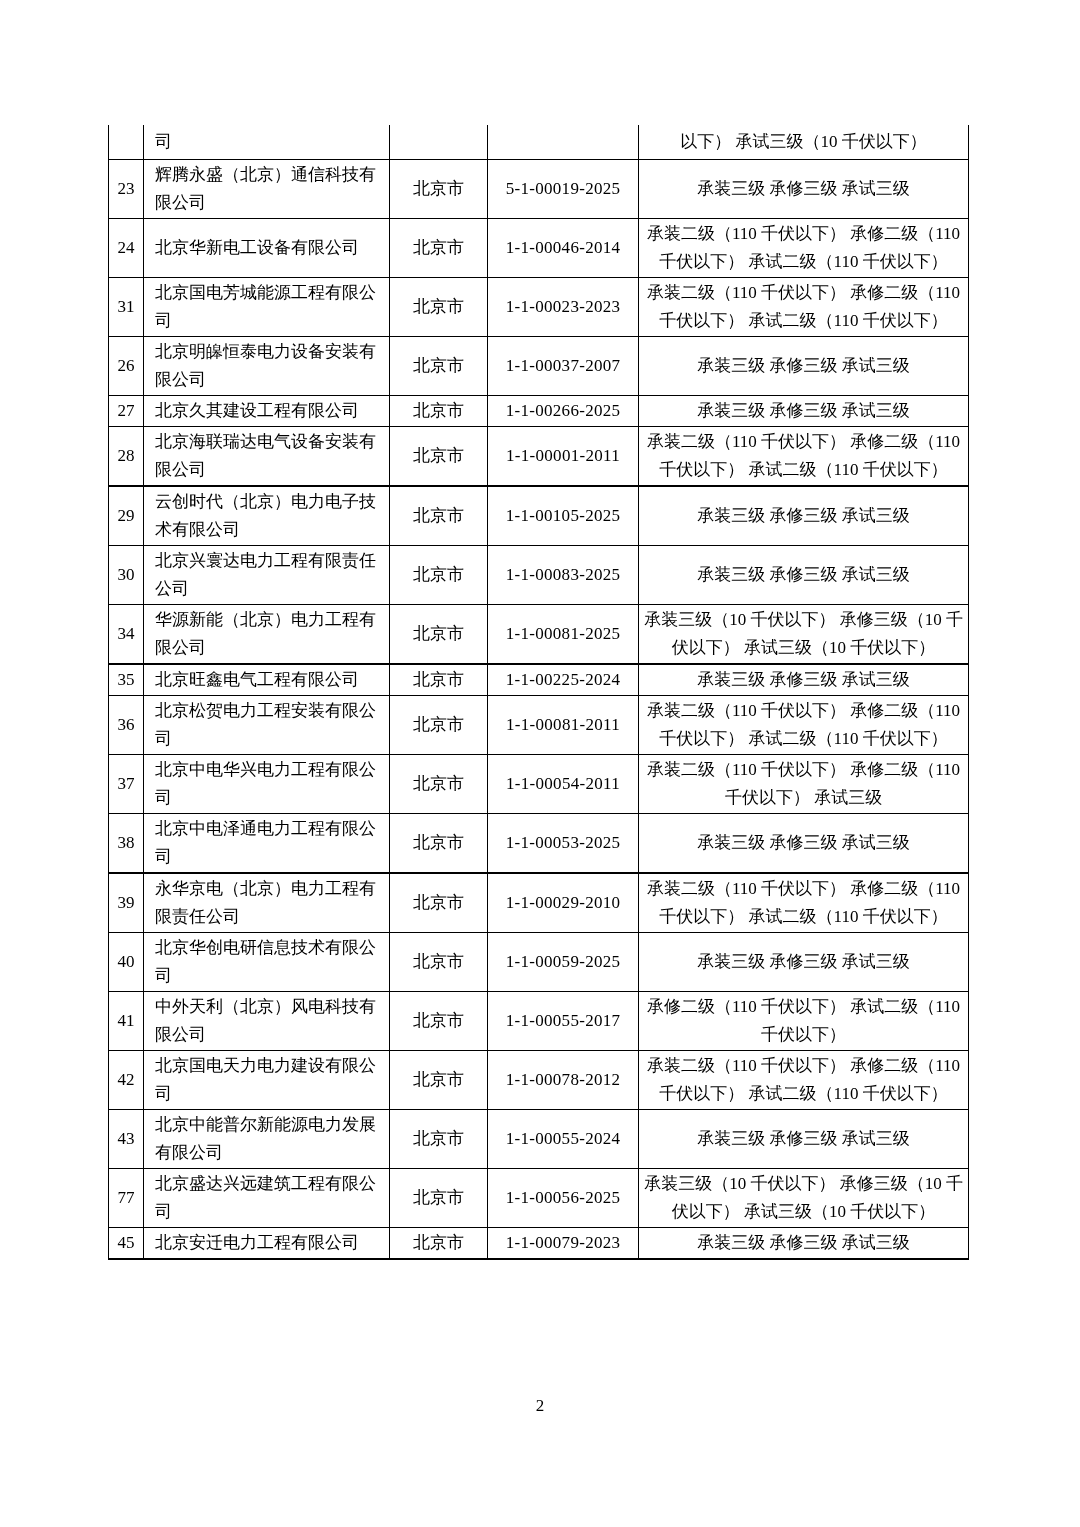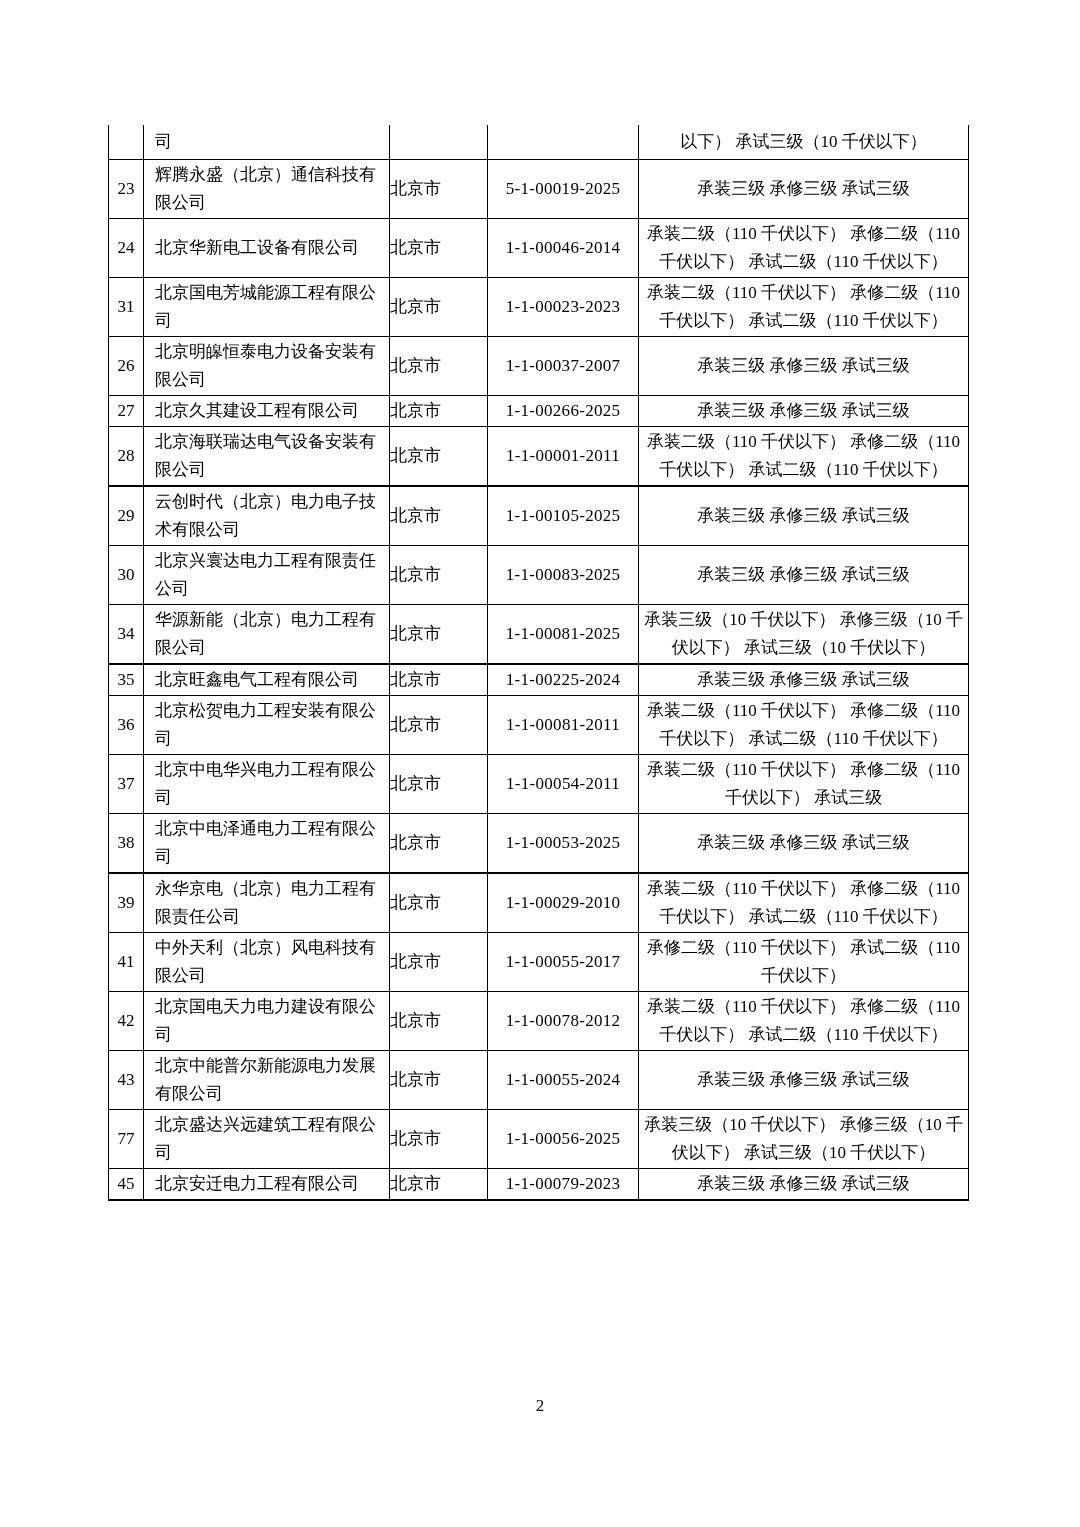--- a/index.html
+++ b/index.html
@@ -41,7 +41,7 @@
 
   td.c-num  { text-align: center; margin-top: 19px; }
   td.c-comp { text-align: left; padding: 1px 6px 1px 11px; }
-  td.c-city { text-align: left; }
+  td.c-city { text-align: center; }
   td.c-lic  { text-align: center; letter-spacing: 0.3px; }
   td.c-qual { text-align: center; font-size: 16px; padding: 1px 5px; }
 

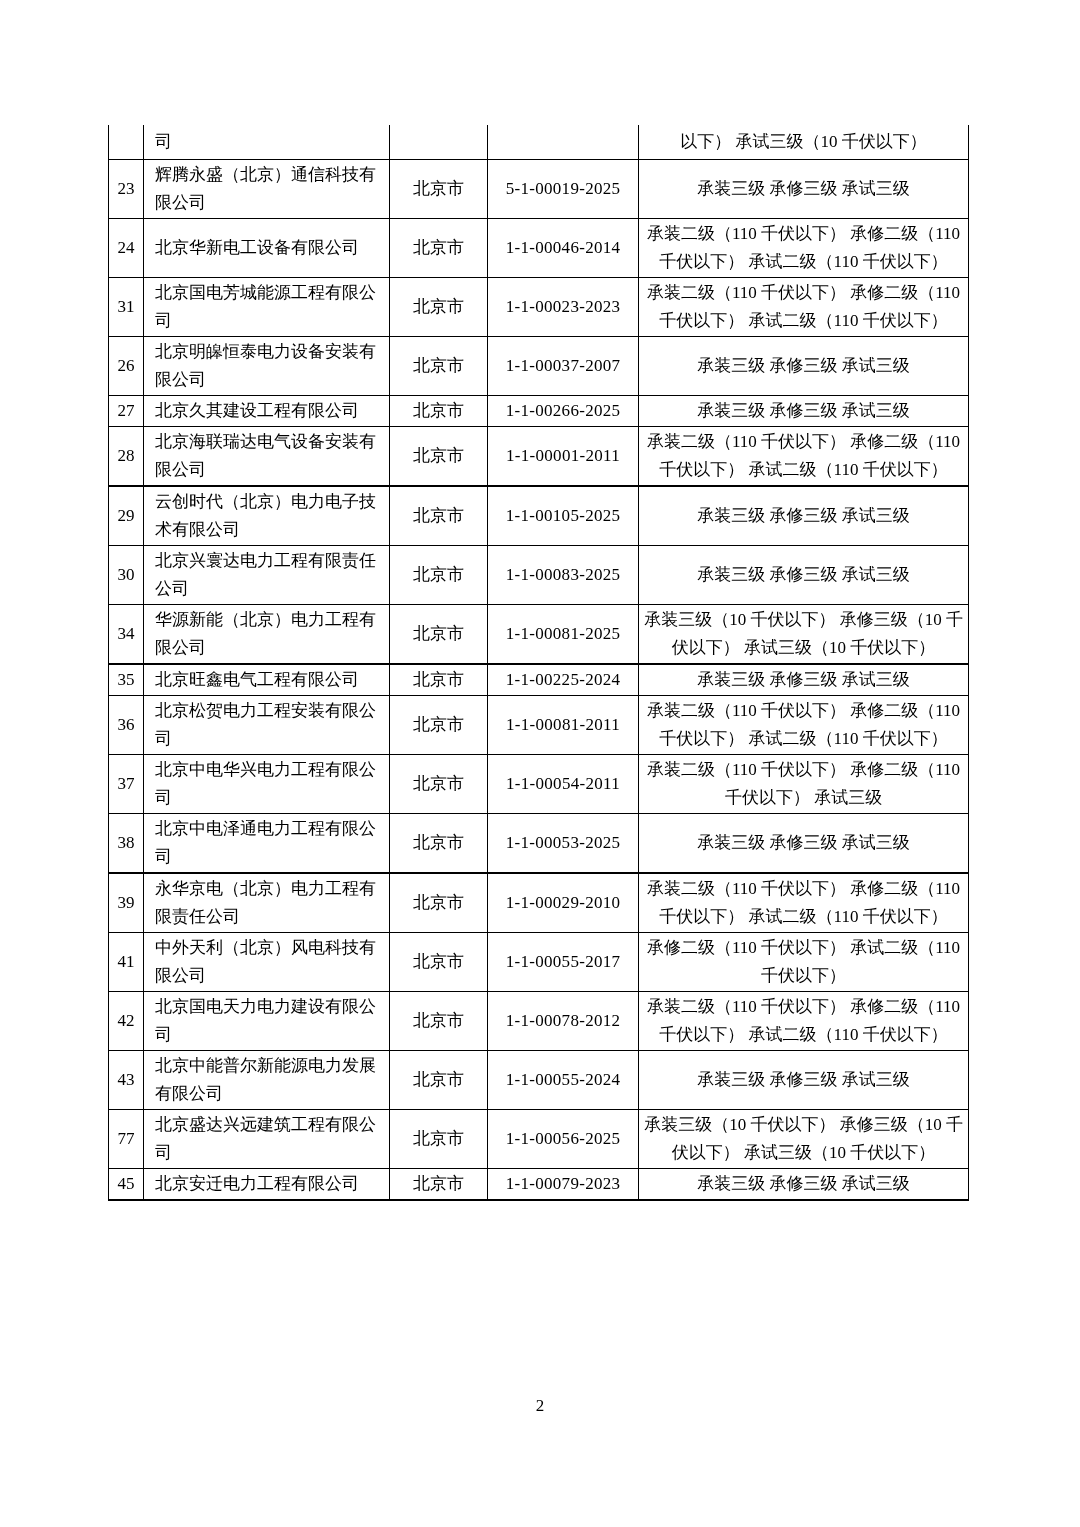--- a/index.html
+++ b/index.html
@@ -175,6 +175,13 @@
     <td class="c-qual">承装二级（110 千伏以下） 承修二级（110 千伏以下） 承试二级（110 千伏以下）</td>
   </tr>
         <tr>
+    <td class="c-num">40</td>
+    <td class="c-comp">北京华创电研信息技术有限公司</td>
+    <td class="c-city">北京市</td>
+    <td class="c-lic">1-1-00059-2025</td>
+    <td class="c-qual">承装三级 承修三级 承试三级</td>
+  </tr>
+        <tr>
     <td class="c-num">41</td>
     <td class="c-comp">中外天利（北京）风电科技有限公司</td>
     <td class="c-city">北京市</td>

